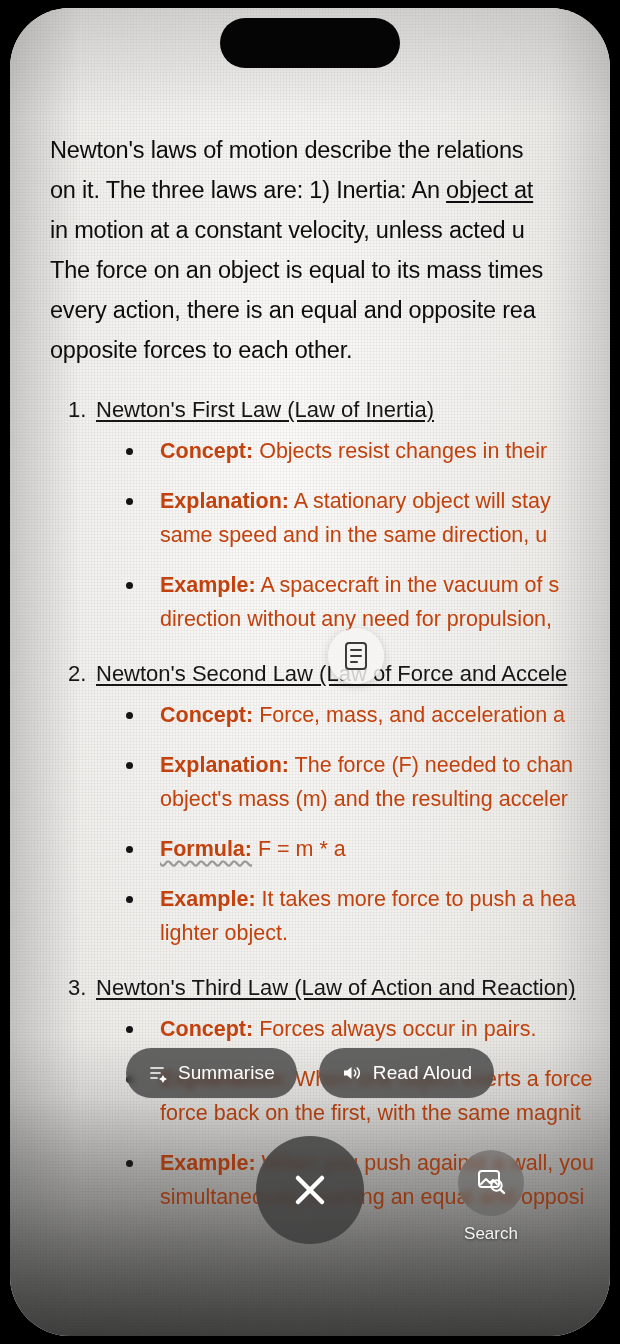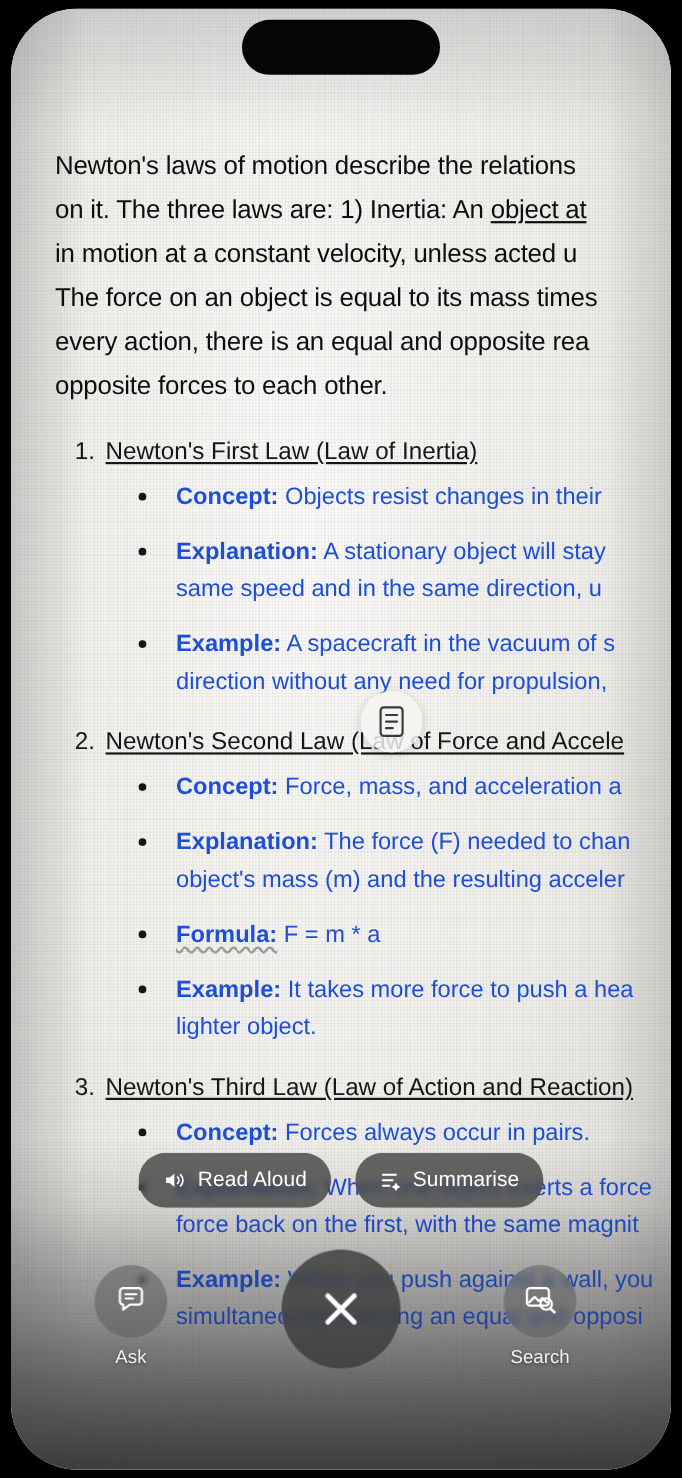--- a/index.html
+++ b/index.html
@@ -115,7 +115,7 @@
     margin: 0 0 16px 0;
     padding-left: 46px;
     white-space: nowrap;
-    color: #1d4ed8;
+    color: #c2410c;
   }
   ul.bullets > li::before {
     content: "";

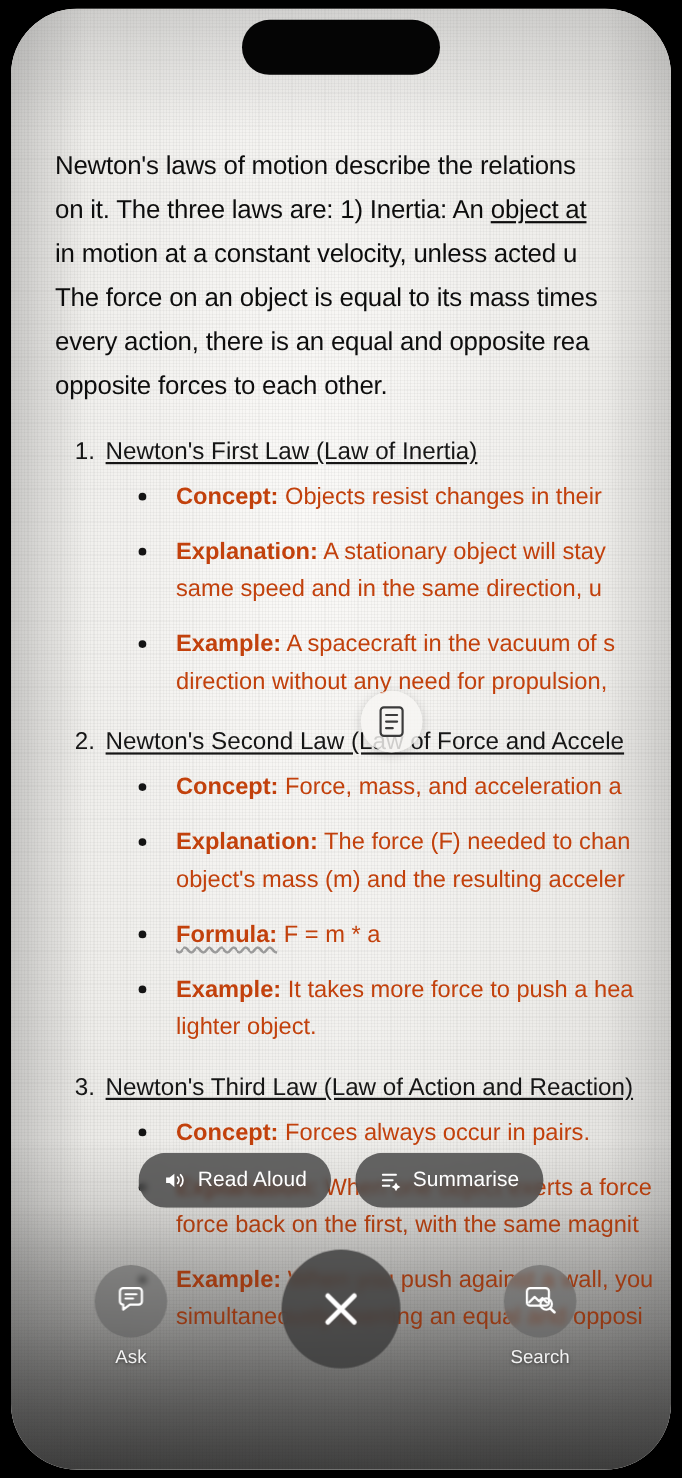--- a/index.html
+++ b/index.html
@@ -350,16 +350,6 @@
     <div class="pill-row">
       <div class="pill">
         <span>
-          <svg width="22" height="20" viewBox="0 0 22 20" fill="none">
-            <path d="M3 7.5h3.2L10.5 4v12L6.2 12.5H3V7.5z" fill="#fff"></path>
-            <path d="M13.5 7.2a4 4 0 010 5.6" stroke="#fff" stroke-width="1.6" stroke-linecap="round"></path>
-            <path d="M16.2 5a7 7 0 010 10" stroke="#fff" stroke-width="1.6" stroke-linecap="round"></path>
-          </svg>
-        </span>
-        <span>Read Aloud</span>
-      </div>
-      <div class="pill">
-        <span>
           <svg width="20" height="20" viewBox="0 0 20 20" fill="none">
             <line x1="3" y1="5" x2="15" y2="5" stroke="#fff" stroke-width="1.7" stroke-linecap="round"></line>
             <line x1="3" y1="10" x2="12" y2="10" stroke="#fff" stroke-width="1.7" stroke-linecap="round"></line>
@@ -368,6 +358,16 @@
           </svg>
         </span>
         <span>Summarise</span>
+      </div>
+      <div class="pill">
+        <span>
+          <svg width="22" height="20" viewBox="0 0 22 20" fill="none">
+            <path d="M3 7.5h3.2L10.5 4v12L6.2 12.5H3V7.5z" fill="#fff"></path>
+            <path d="M13.5 7.2a4 4 0 010 5.6" stroke="#fff" stroke-width="1.6" stroke-linecap="round"></path>
+            <path d="M16.2 5a7 7 0 010 10" stroke="#fff" stroke-width="1.6" stroke-linecap="round"></path>
+          </svg>
+        </span>
+        <span>Read Aloud</span>
       </div>
     </div>
 

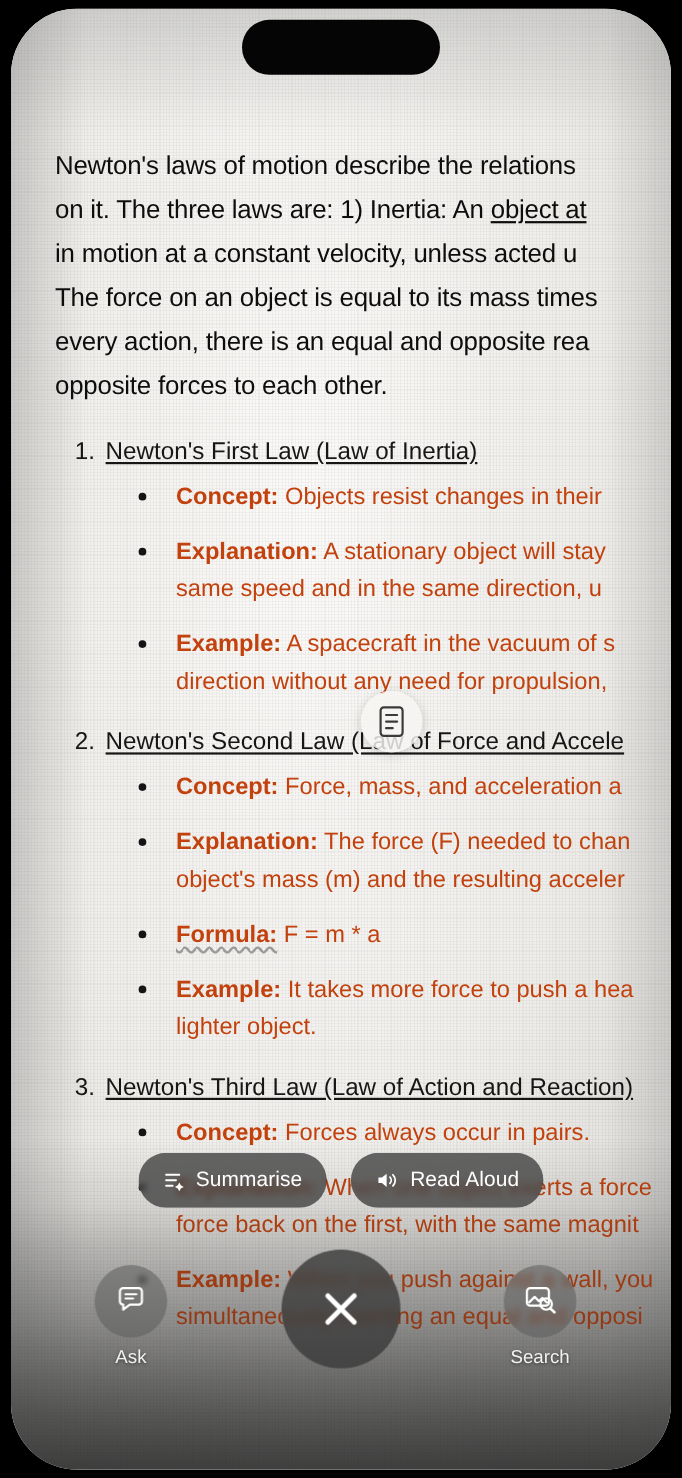--- a/index.html
+++ b/index.html
@@ -372,18 +372,6 @@
     </div>
 
     <div class="bottom-bar">
-      <div class="circle-btn" id="ask-btn">
-        <div class="bubble">
-          <span>
-            <svg width="30" height="30" viewBox="0 0 30 30" fill="none">
-              <path d="M5 8a3 3 0 013-3h14a3 3 0 013 3v9a3 3 0 01-3 3h-8l-6 4.5V20H8a3 3 0 01-3-3V8z" stroke="#fff" stroke-width="2" stroke-linejoin="round"></path>
-              <line x1="10" y1="10.5" x2="20" y2="10.5" stroke="#fff" stroke-width="1.8" stroke-linecap="round"></line>
-              <line x1="10" y1="14.5" x2="17" y2="14.5" stroke="#fff" stroke-width="1.8" stroke-linecap="round"></line>
-            </svg>
-          </span>
-        </div>
-        <div class="lbl">Ask</div>
-      </div>
 
       <div class="close-btn">
         <span>

